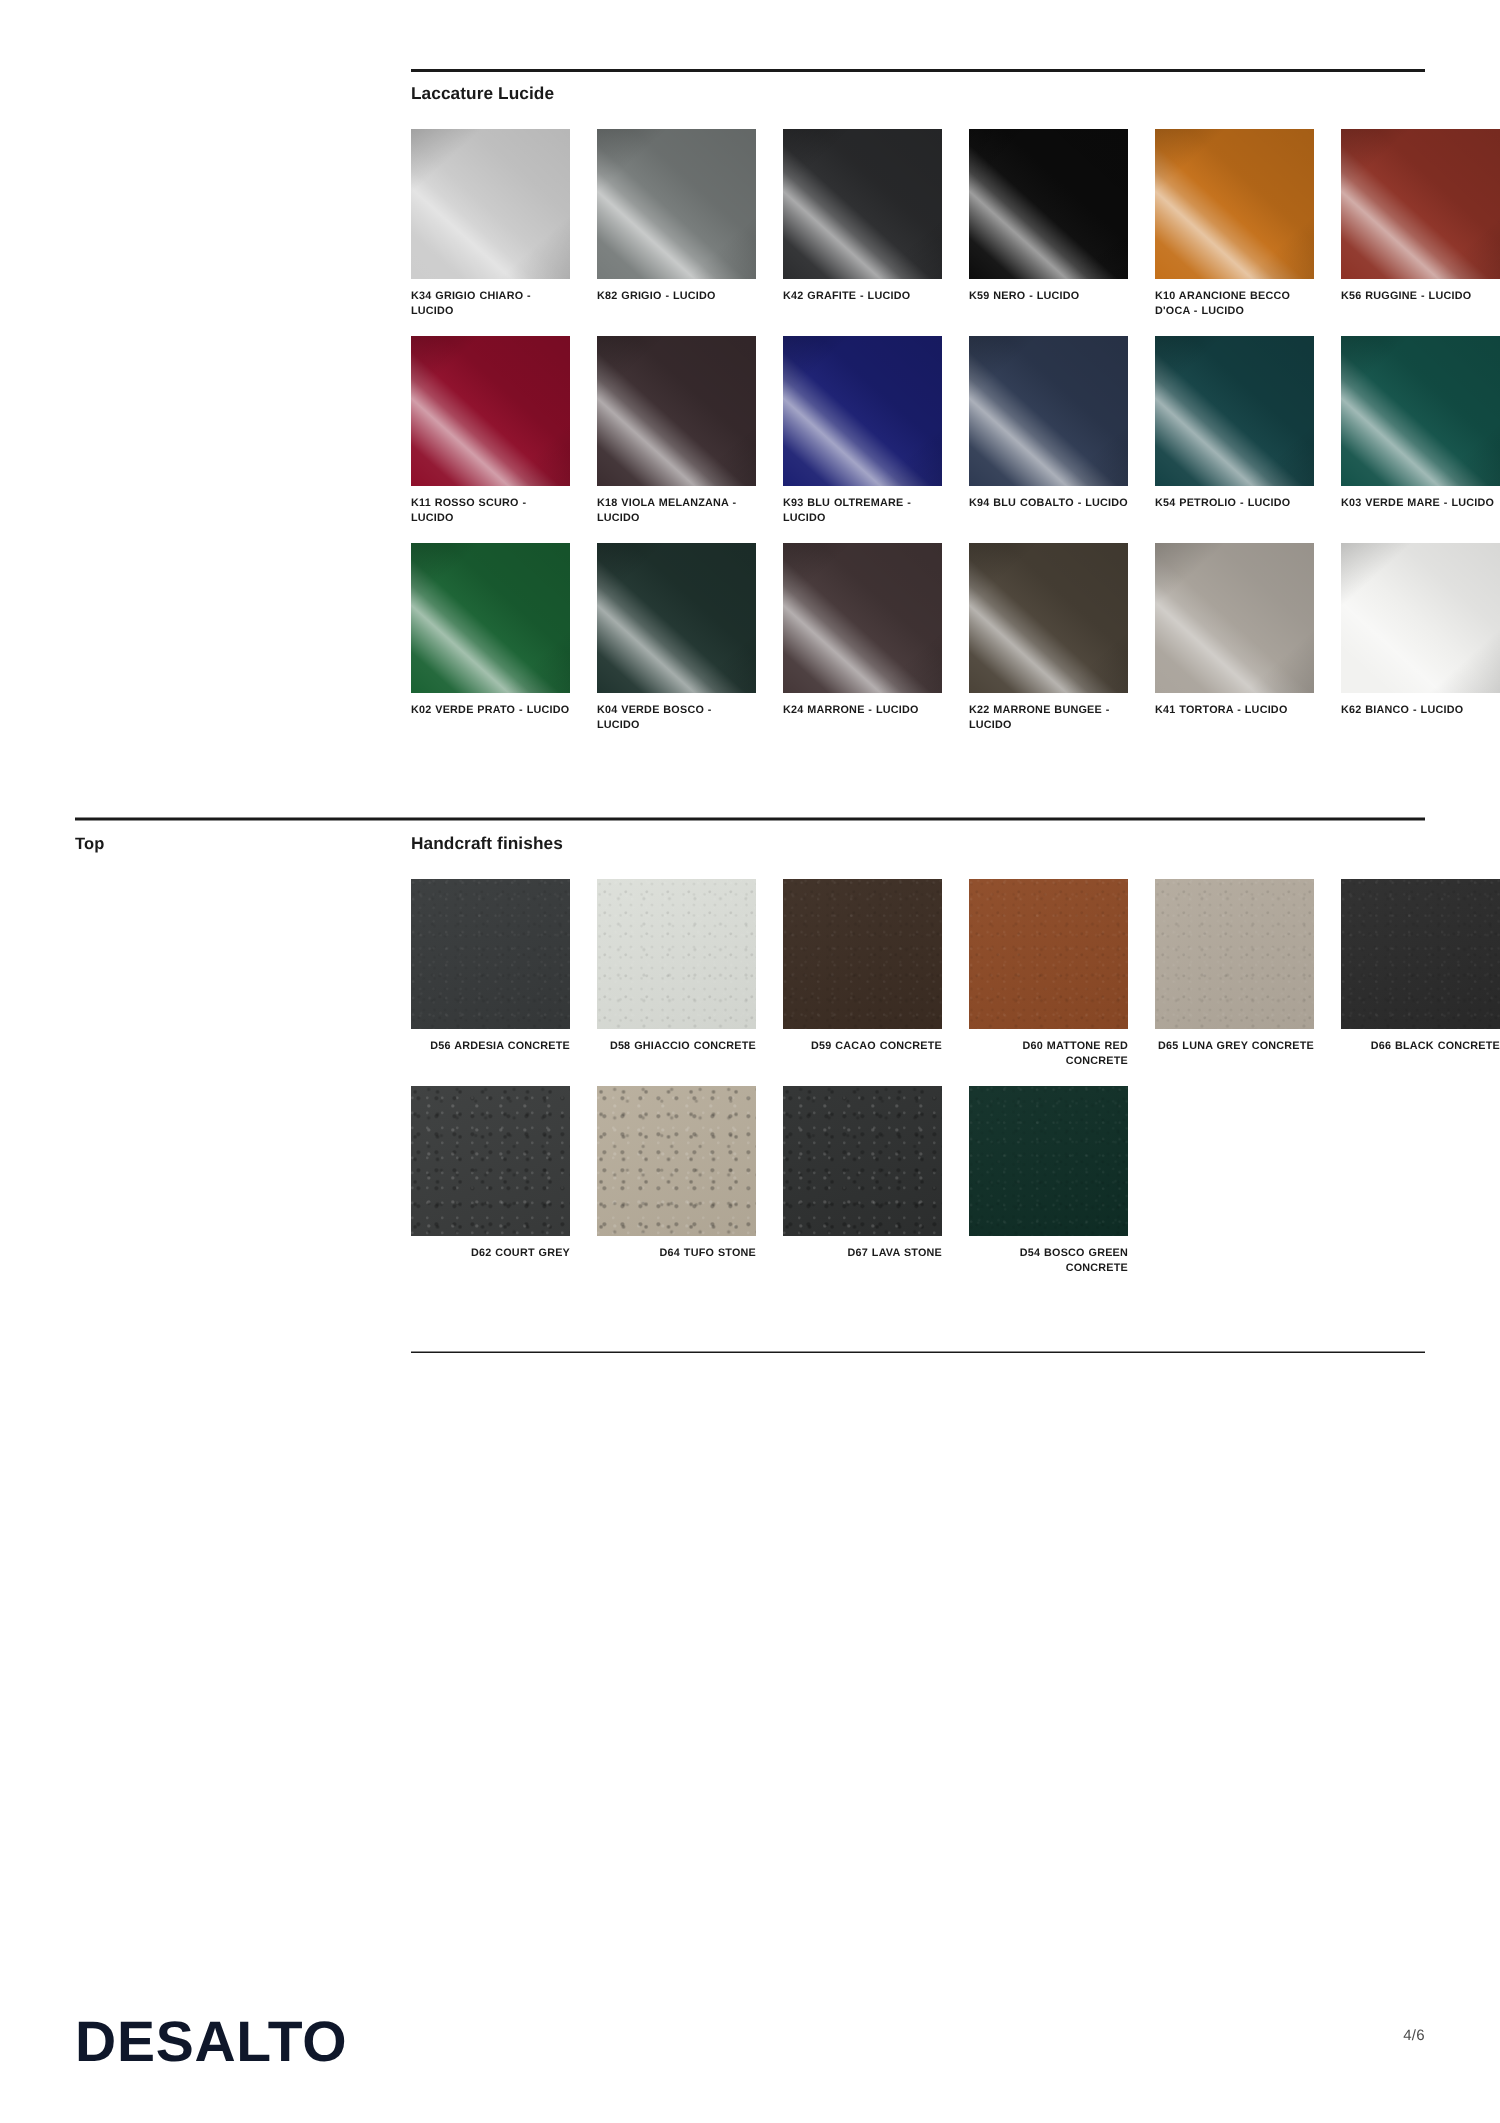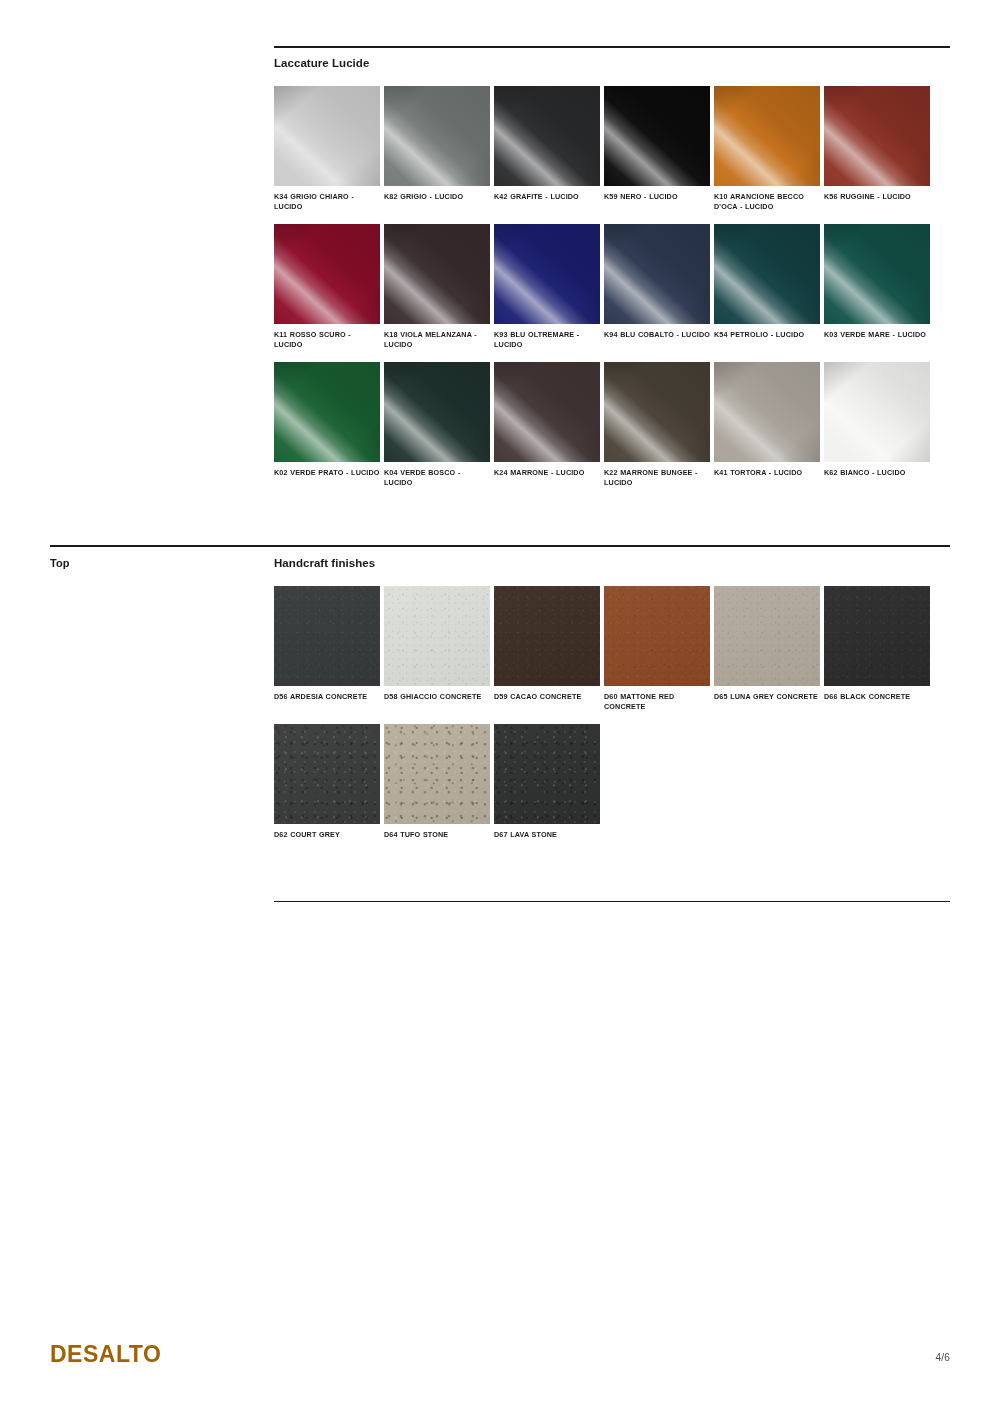--- a/index.html
+++ b/index.html
@@ -58,7 +58,7 @@
     width: 676px;
     display: grid;
     grid-template-columns: repeat(6, 106px);
-    column-gap: 4px;
+    column-gap: 18px;
   }
   .swatch-cell {
     width: 106px;

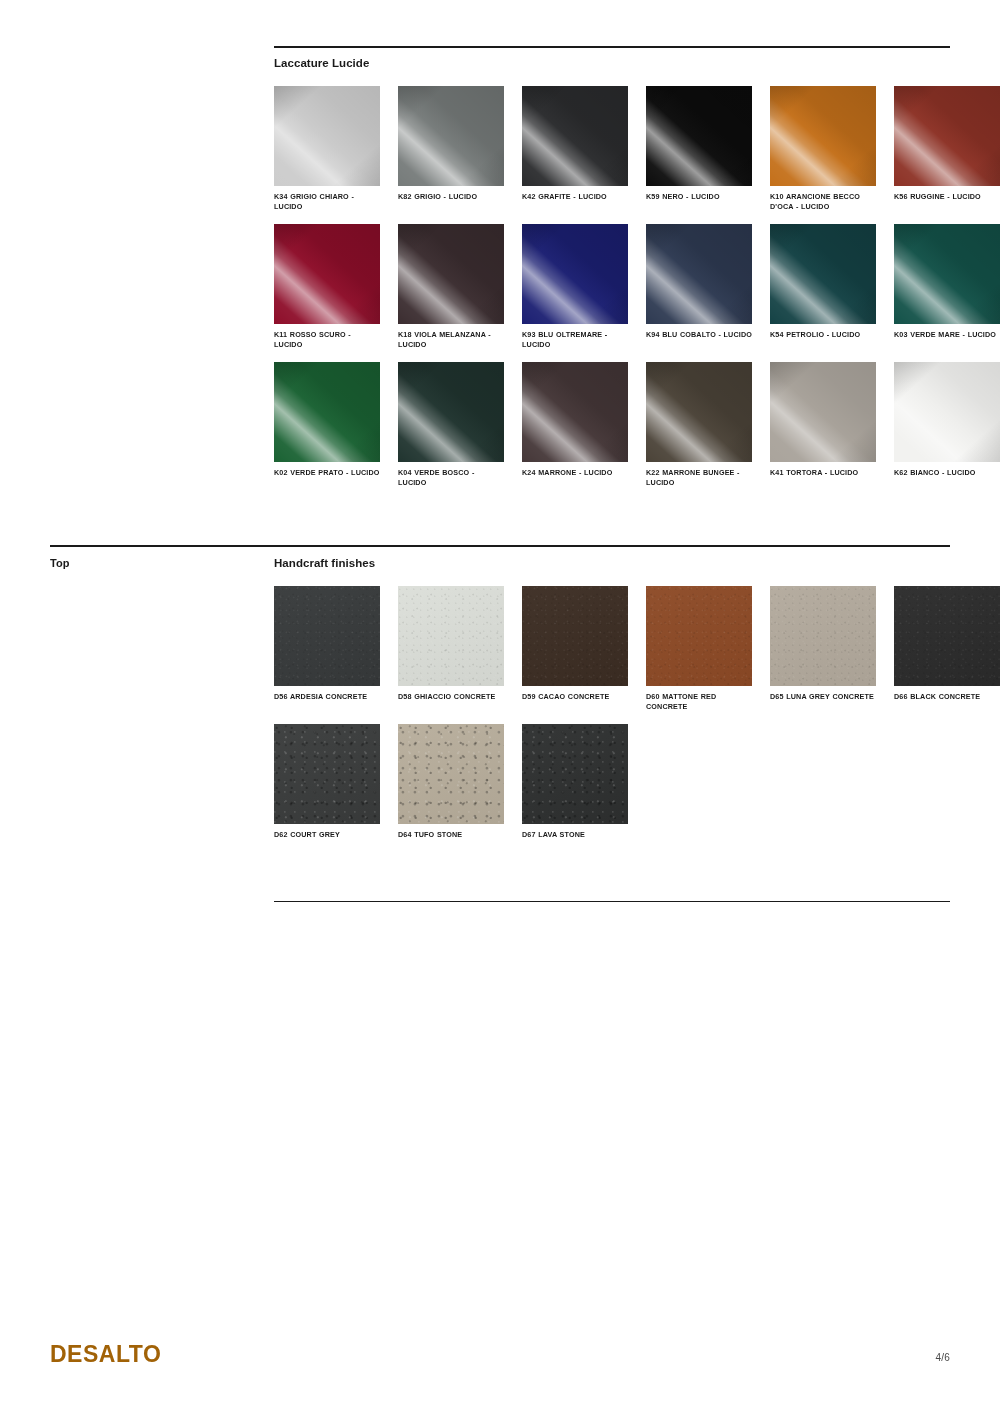--- a/index.html
+++ b/index.html
@@ -275,7 +275,7 @@
   <div class="section-left-label" style="top:557px;">Top</div>
   <div class="section-title" style="top:557px;">Handcraft finishes</div>
 
-  <div class="grid" style="top:586px;">
+  <div class="grid" style="top:586px;text-align:right;">
 
     <div class="swatch-cell">
       <div class="swatch matte" style="background:#373a3b;"></div>

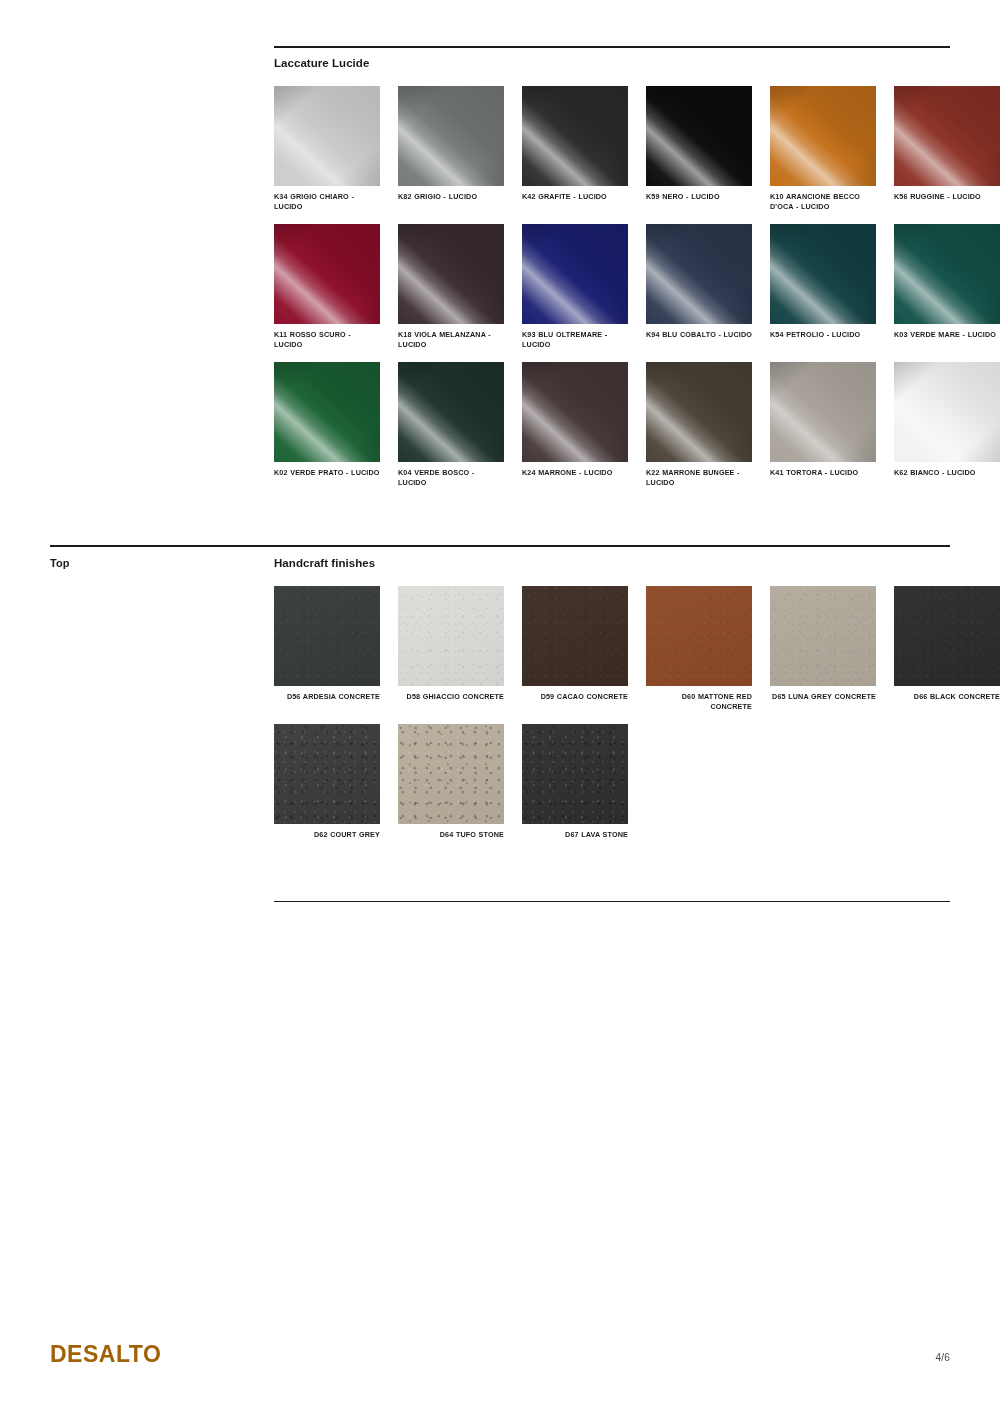--- a/index.html
+++ b/index.html
@@ -314,6 +314,10 @@
       <div class="swatch matte speckle" style="background:#2e3030;"></div>
       <div class="swatch-caption">D67 LAVA STONE</div>
     </div>
+    <div class="swatch-cell">
+      <div class="swatch matte" style="background:#0f2e26;"></div>
+      <div class="swatch-caption">D54 BOSCO GREEN CONCRETE</div>
+    </div>
 
   </div>
 

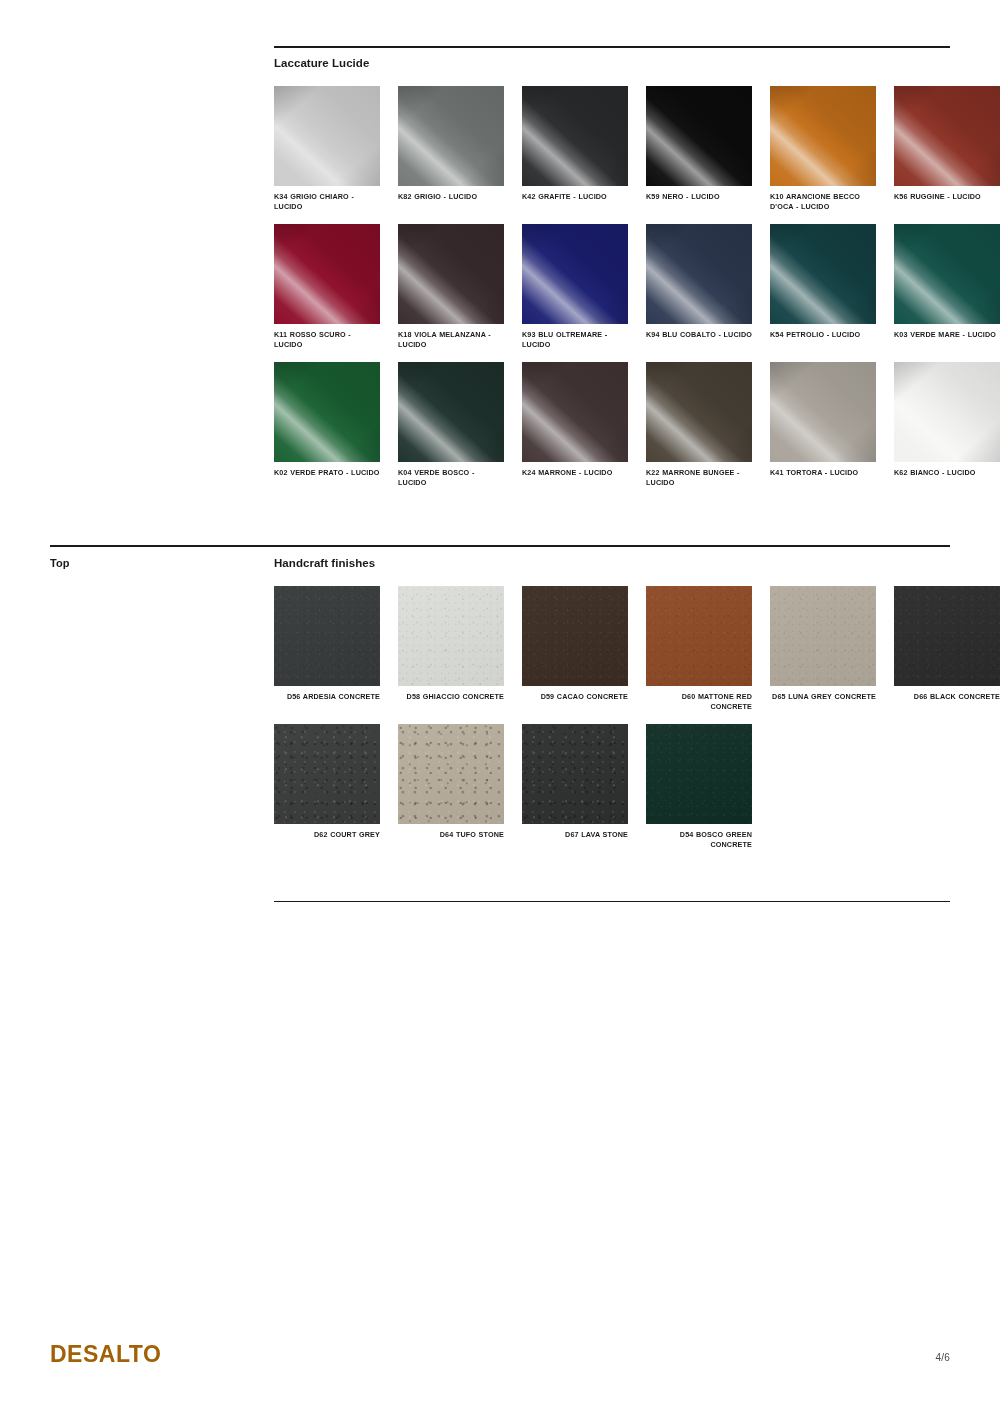--- a/index.html
+++ b/index.html
@@ -168,10 +168,10 @@
     position: absolute;
     left: 50px;
     top: 1341px;
-    font-size: 23px;
+    font-size: 38px;
     font-weight: bold;
     letter-spacing: 0.5px;
-    color: #a16207;
+    color: #0f172a;
     font-family: "Liberation Sans", sans-serif;
   }
   .footer-page {

